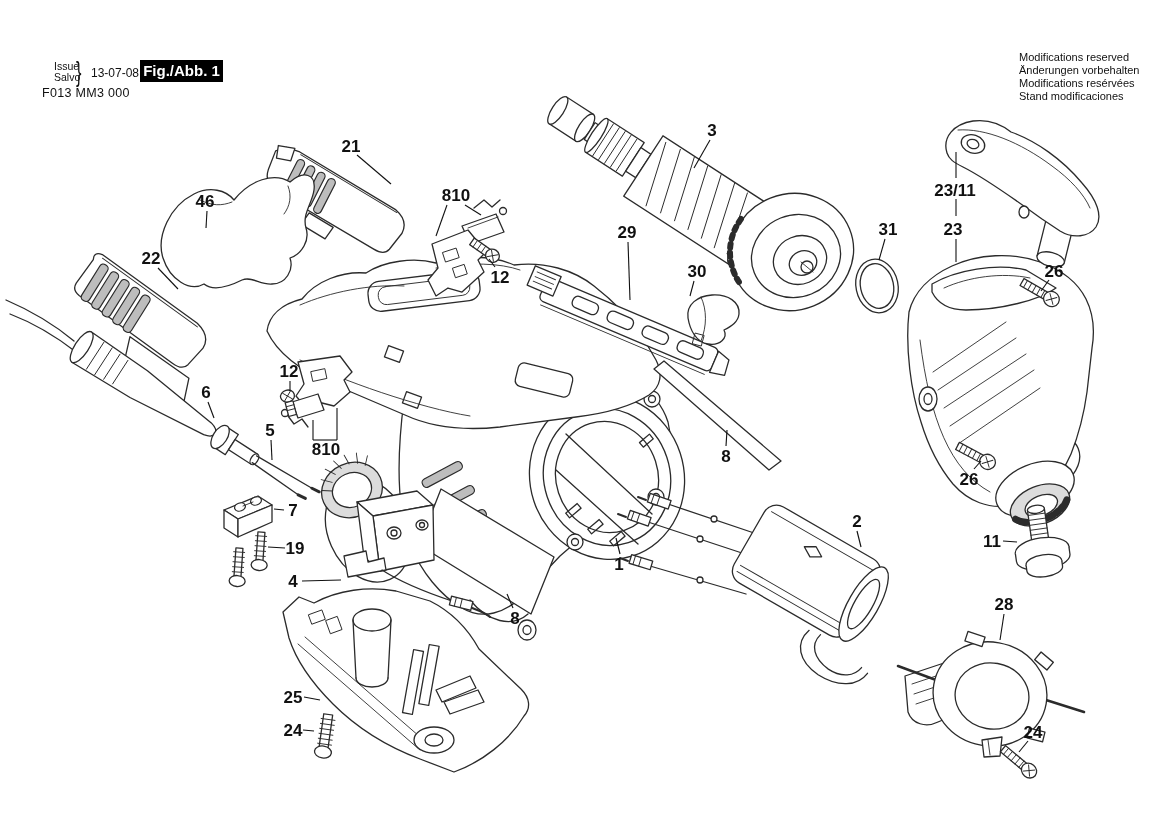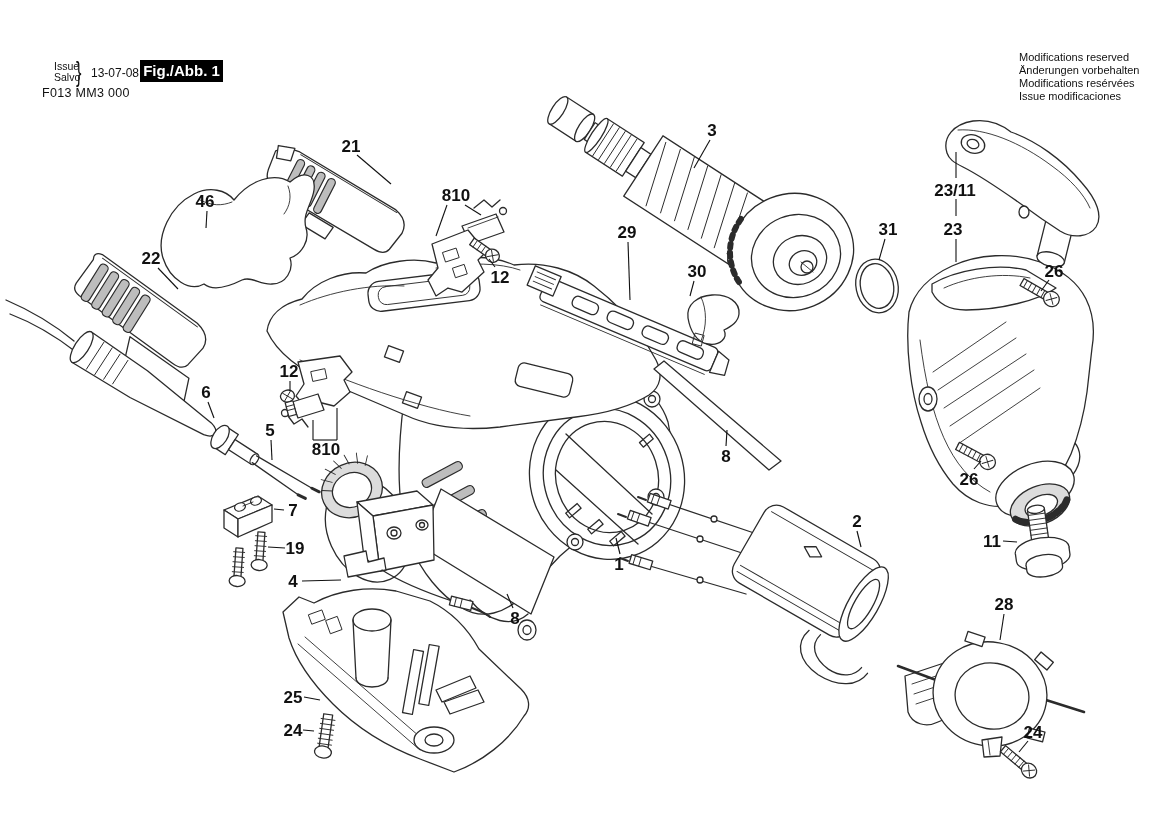--- a/index.html
+++ b/index.html
@@ -40,7 +40,7 @@
     <div>Modifications reserved</div>
     <div>Änderungen vorbehalten</div>
     <div>Modifications resérvées</div>
-    <div>Issue modificaciones</div>
+    <div>Stand modificaciones</div>
   </div>
 
   <svg width="1169" height="826" viewBox="0 0 1169 826">

